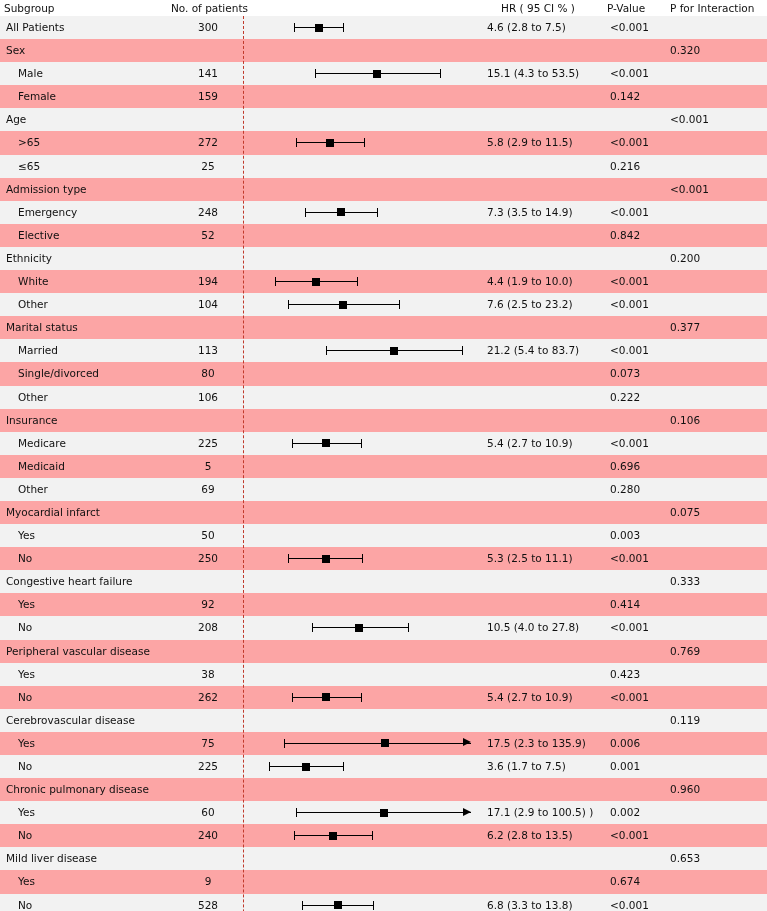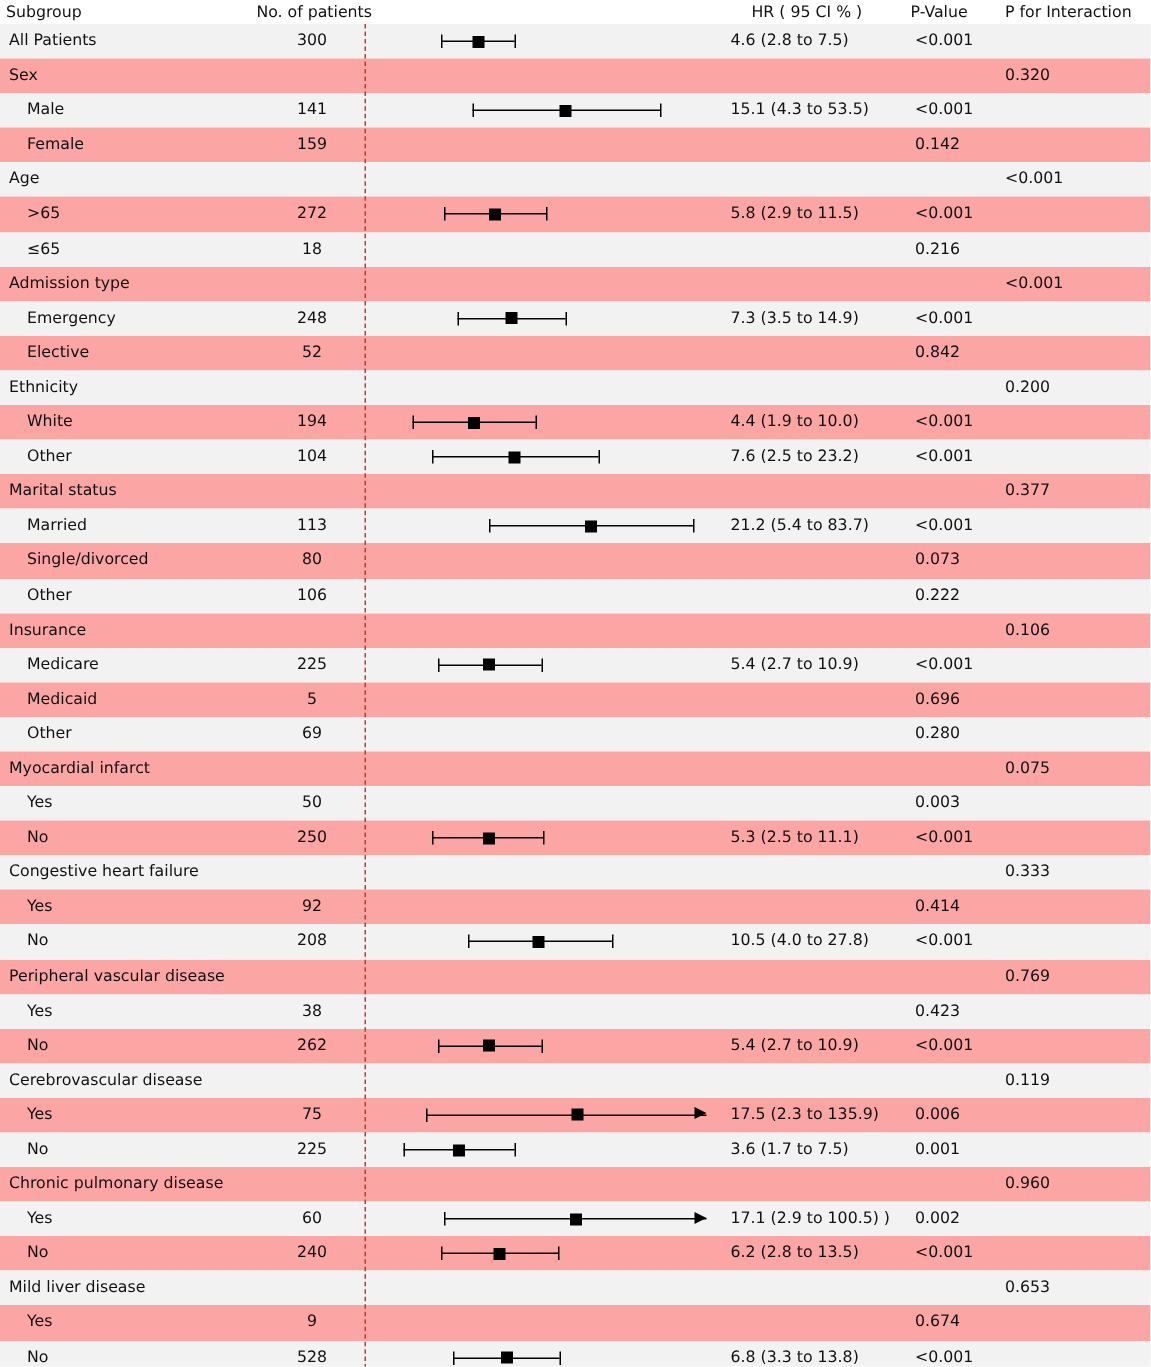--- a/index.html
+++ b/index.html
@@ -191,7 +191,7 @@
       </div>
       <div class="row shade">
         <div class="cell c-label indent">≤65</div>
-        <div class="cell c-n">18</div>
+        <div class="cell c-n">25</div>
         <div class="cell c-hr"></div>
         <div class="cell c-p">0.216</div>
         <div class="cell c-pi"></div>

